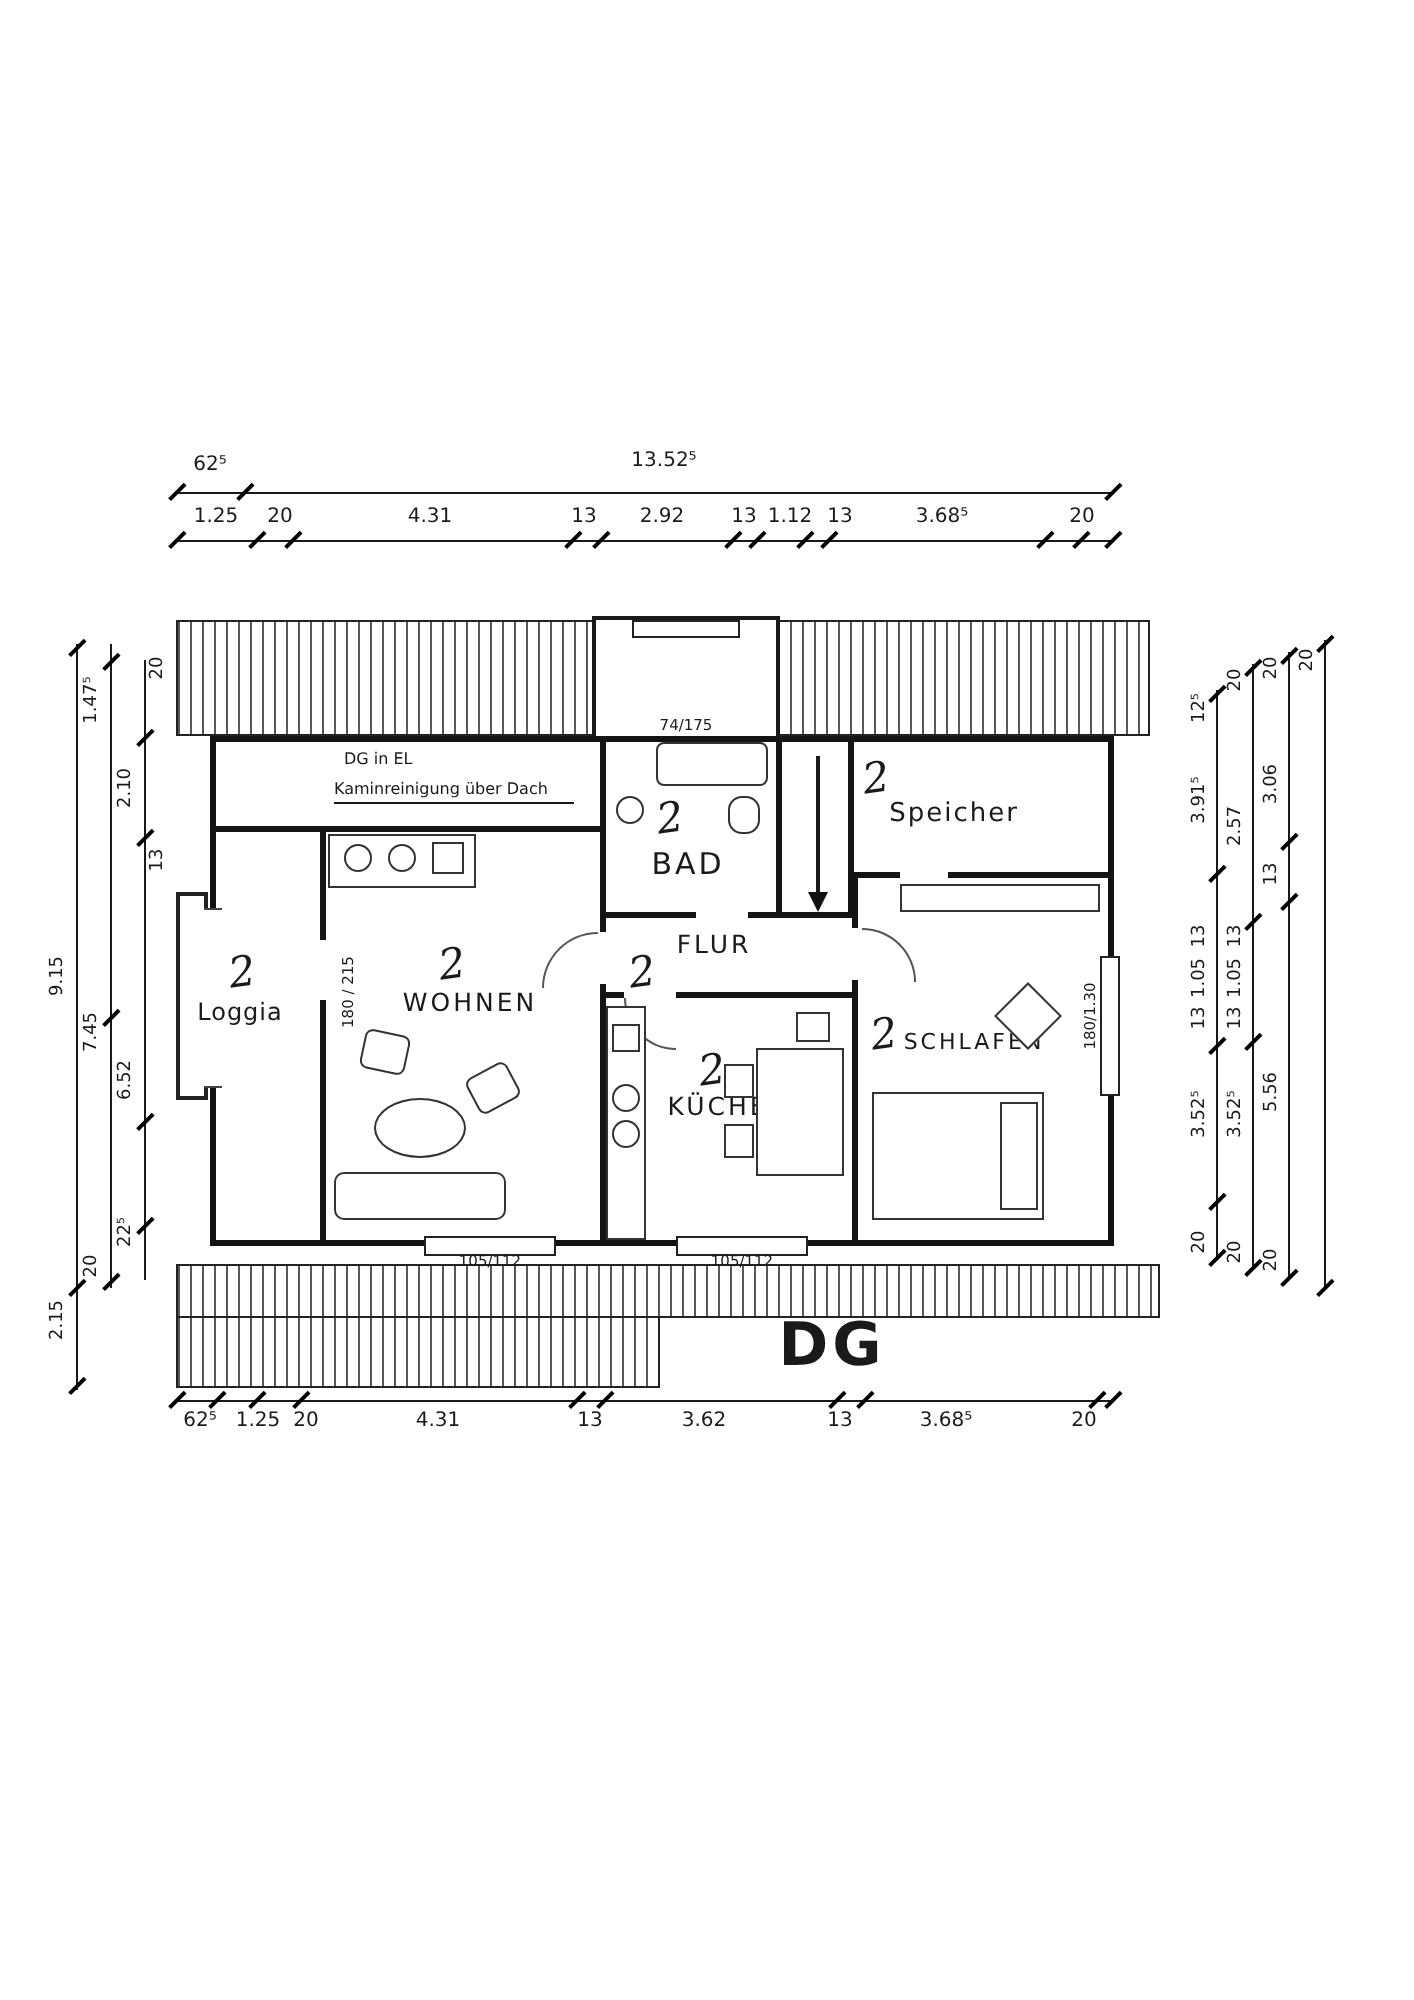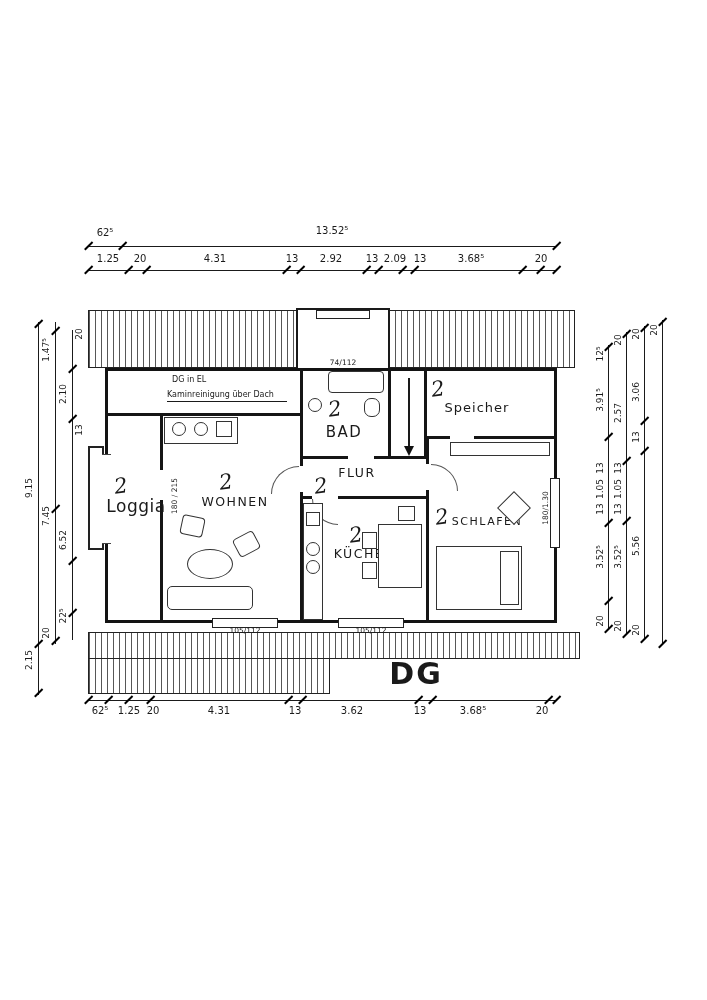--- a/index.html
+++ b/index.html
@@ -46,7 +46,7 @@
   <span class="dh" style="left:292px;top:253px">13</span>
   <span class="dh" style="left:331px;top:253px">2.92</span>
   <span class="dh" style="left:372px;top:253px">13</span>
-  <span class="dh" style="left:395px;top:253px">2.09</span>
+  <span class="dh" style="left:395px;top:253px">1.12</span>
   <span class="dh" style="left:420px;top:253px">13</span>
   <span class="dh" style="left:471px;top:253px">3.68⁵</span>
   <span class="dh" style="left:541px;top:253px">20</span>

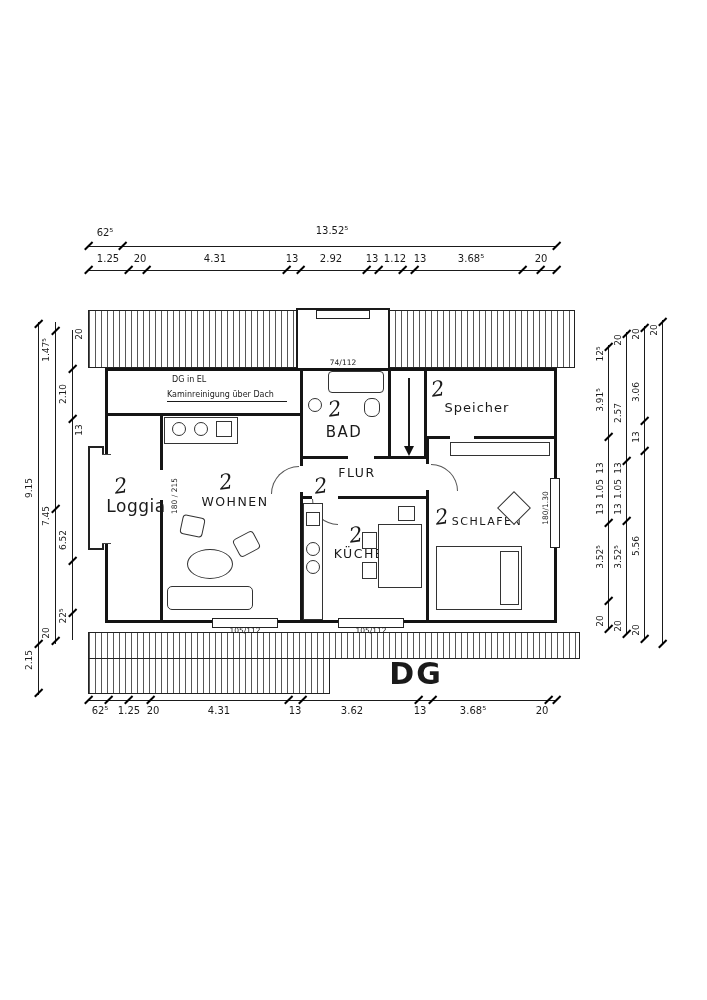--- a/index.html
+++ b/index.html
@@ -135,7 +135,7 @@
   <div class="hatch" style="left:88px;top:310px;width:487px;height:58px"></div>
   <div class="abs" style="left:296px;top:308px;width:94px;height:62px;background:#fff;border:2px solid #1a1a1a;box-sizing:border-box"></div>
   <div class="win" style="left:316px;top:310px;width:54px;height:9px"></div>
-  <span class="dh s7" style="left:343px;top:358px">74/112</span>
+  <span class="dh s7" style="left:343px;top:358px">74/175</span>
 
   <div class="hatch" style="left:88px;top:632px;width:492px;height:27px"></div>
   <div class="hatch" style="left:88px;top:658px;width:242px;height:36px"></div>

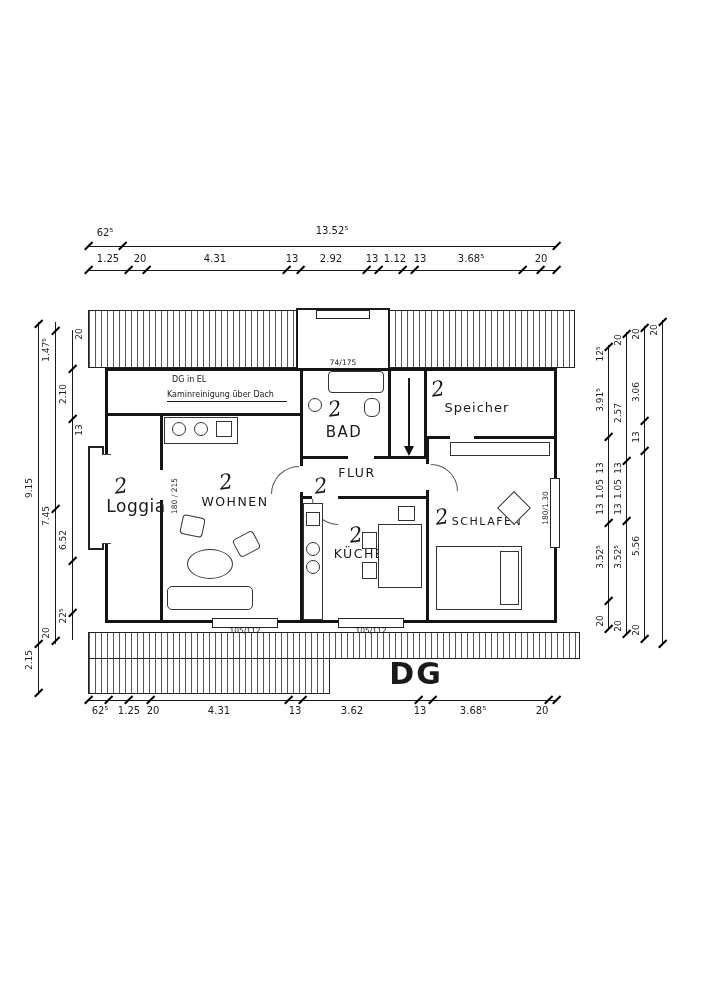--- a/index.html
+++ b/index.html
@@ -182,7 +182,7 @@
   <div class="vl" style="left:408px;top:378px;height:70px;width:1.5px"></div>
   <div class="arrowhead" style="left:404px;top:446px"></div>
 
-  <span class="room" style="left:136px;top:506px;font-size:17px;letter-spacing:.5px">Loggia</span>
+  <span class="room" style="left:120px;top:506px;font-size:12px;letter-spacing:.5px">Loggia</span>
   <span class="room" style="left:235px;top:501px">WOHNEN</span>
   <span class="room" style="left:344px;top:432px;font-size:15px">BAD</span>
   <span class="room" style="left:357px;top:472px">FLUR</span>

